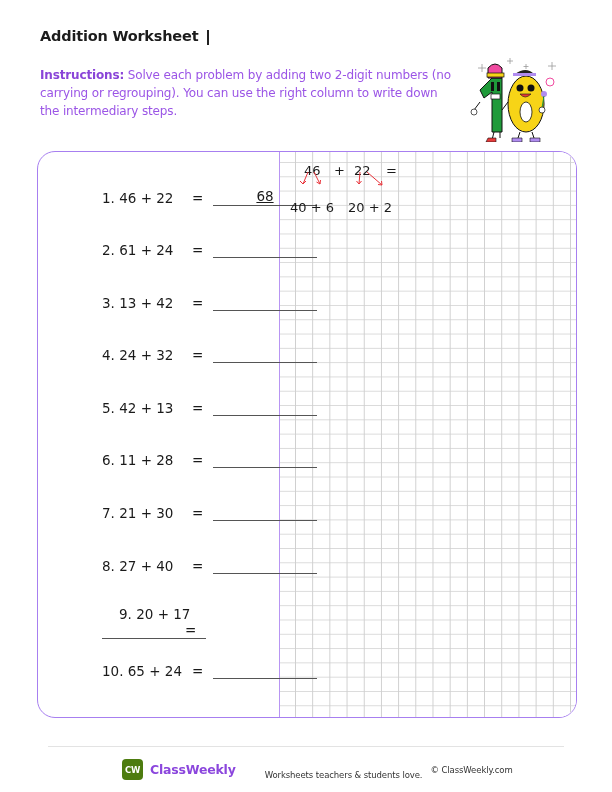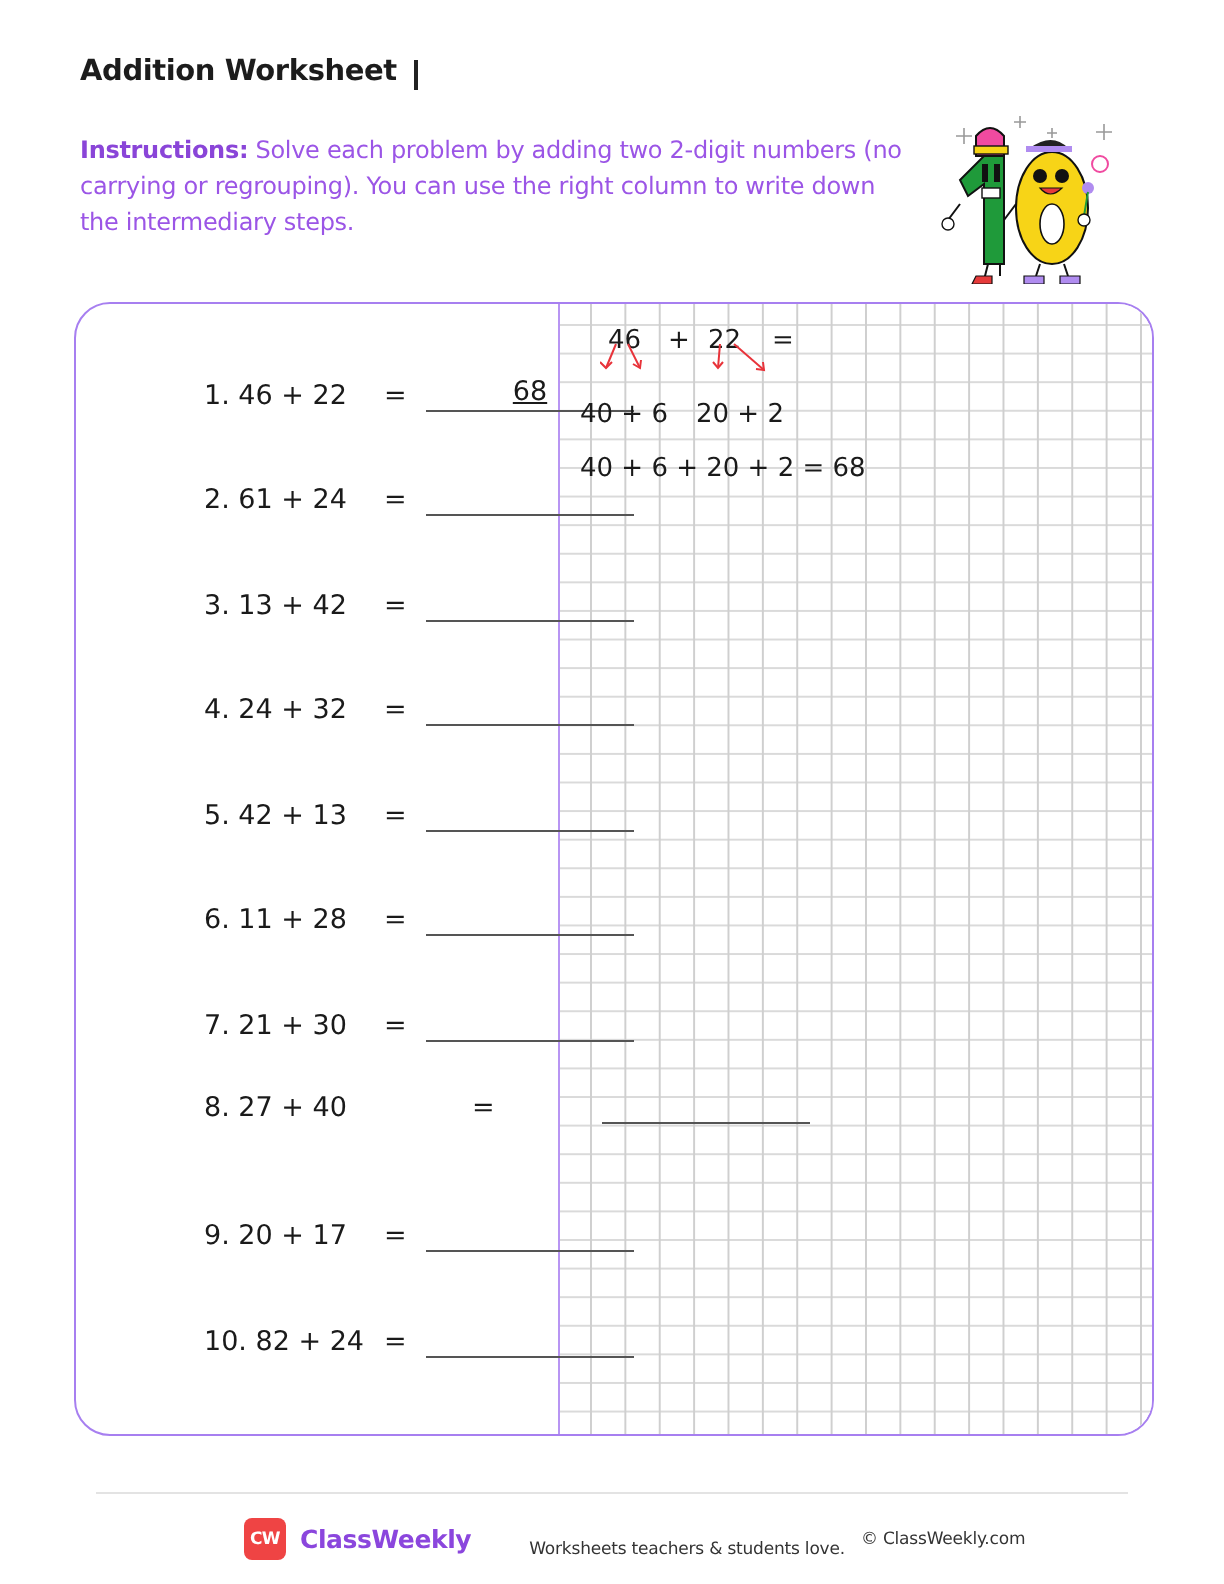--- a/index.html
+++ b/index.html
@@ -166,7 +166,6 @@
 
   <span class="work" style="left:252px; top:48px;">40 + 6</span>
   <span class="work" style="left:310px; top:48px;">20 + 2</span>
-  <span class="work" style="left:252px; top:75px;">40 + 6 + 20 + 2 = 68</span>
 </div>
 
 <div class="footer-rule"></div>

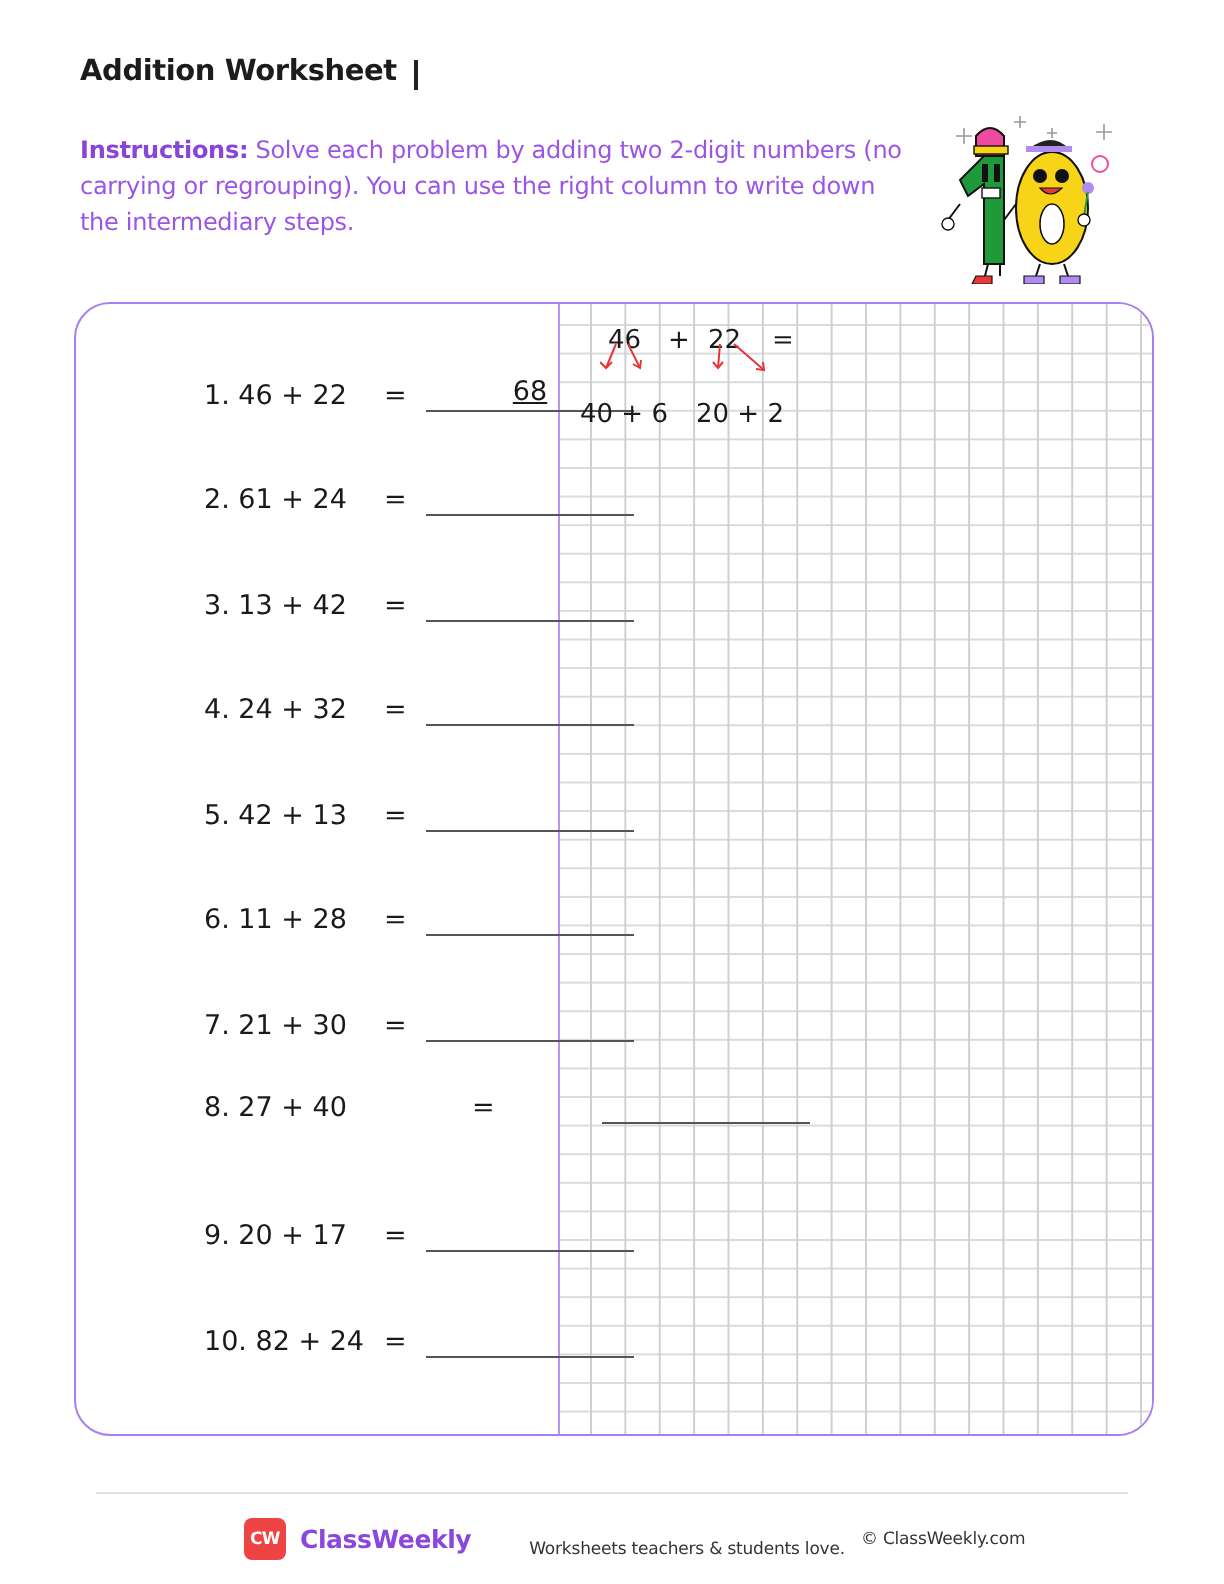--- a/index.html
+++ b/index.html
@@ -130,7 +130,7 @@
     <span class="eq">=</span>
     <span class="line"></span>
   </div>
-  <div class="problem" style="top:390px;gap:44px;">
+  <div class="problem" style="top:402px;">
     <span class="expr">8. 27 + 40</span>
     <span class="eq">=</span>
     <span class="line"></span>

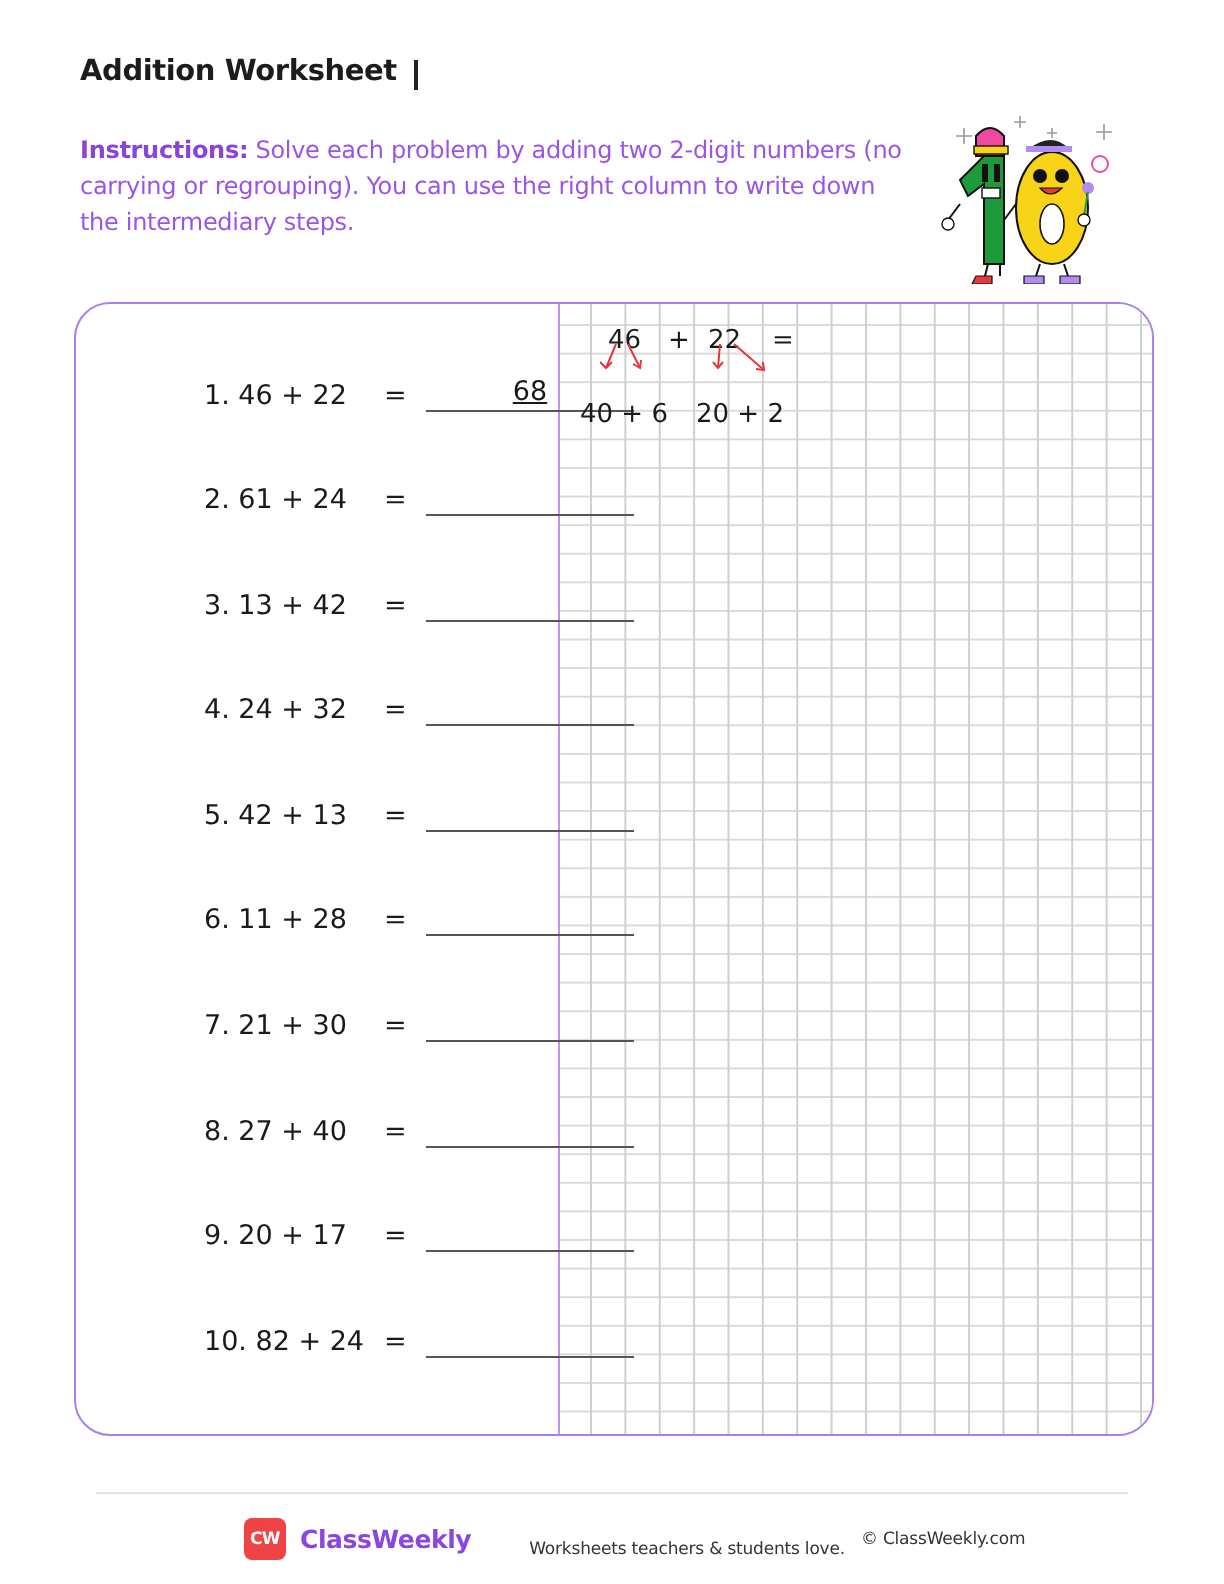--- a/index.html
+++ b/index.html
@@ -135,7 +135,7 @@
     <span class="eq">=</span>
     <span class="line"></span>
   </div>
-  <div class="problem" style="top:454px;">
+  <div class="problem" style="top:454px;flex-direction:column;">
     <span class="expr">9. 20 + 17</span>
     <span class="eq">=</span>
     <span class="line"></span>

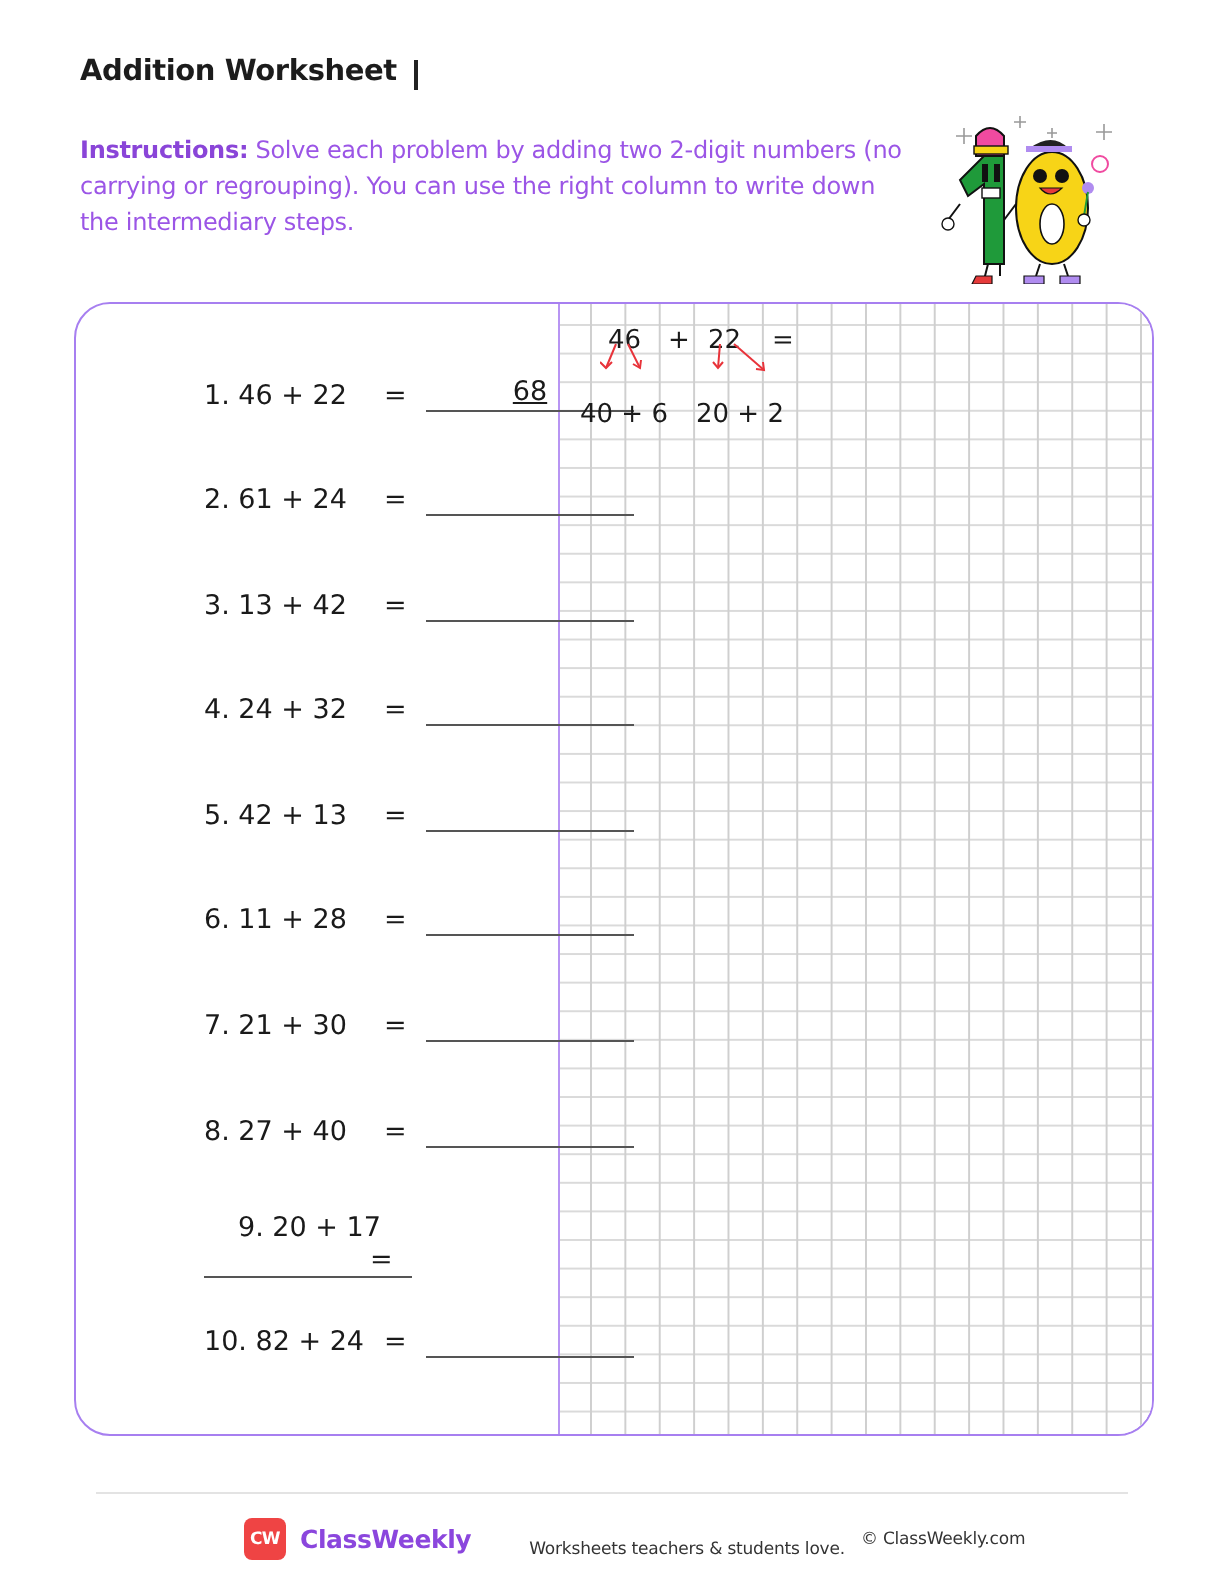--- a/index.html
+++ b/index.html
@@ -141,7 +141,7 @@
     <span class="line"></span>
   </div>
   <div class="problem" style="top:507px;">
-    <span class="expr">10. 82 + 24</span>
+    <span class="expr">10. 65 + 24</span>
     <span class="eq">=</span>
     <span class="line"></span>
   </div>

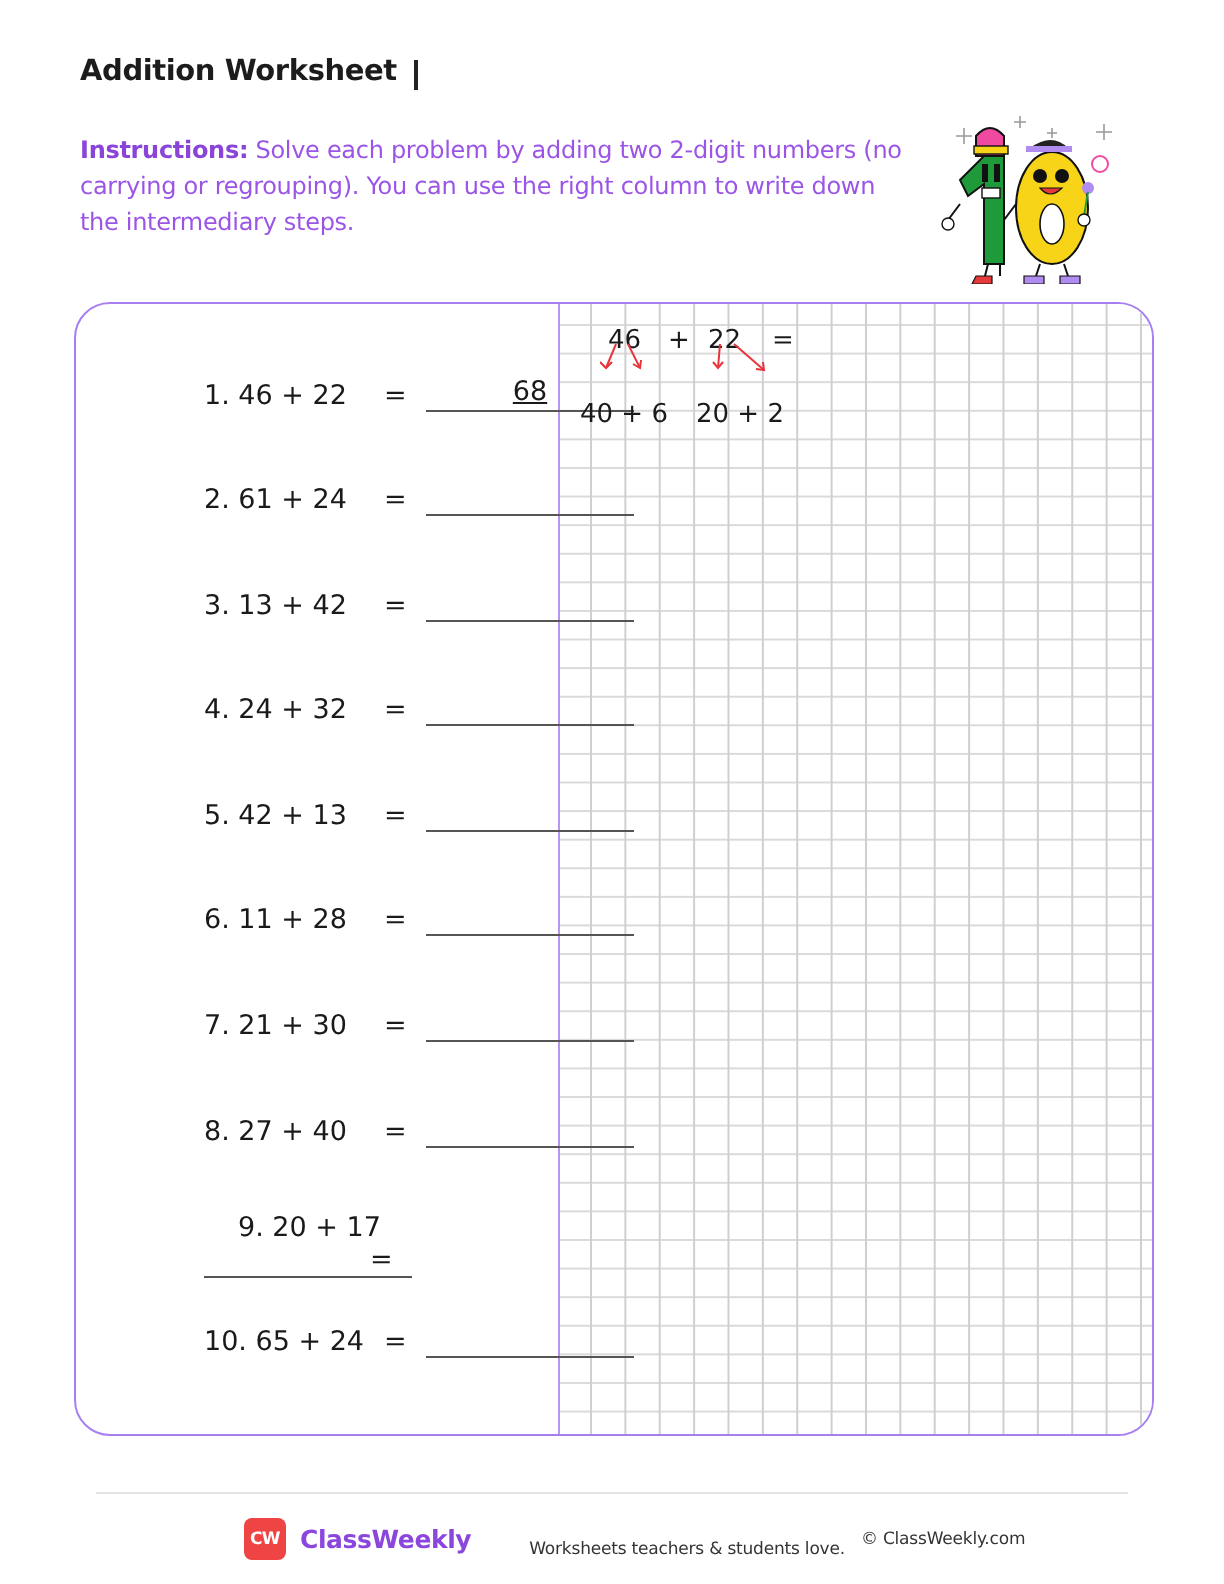--- a/index.html
+++ b/index.html
@@ -37,7 +37,7 @@
 
   .footer-rule { position: absolute; left: 48px; right: 48px; top: 746px; height: 1px; background: #e3e3e3; }
   .footer { position: absolute; left: 122px; top: 759px; display: flex; align-items: center; white-space: nowrap; }
-  .logo-badge { width: 21px; height: 21px; border-radius: 4px; background: #ef4444; color: #fff; font-size: 8.5px; font-weight: bold; display: flex; align-items: center; justify-content: center; letter-spacing: -0.3px; }
+  .logo-badge { width: 21px; height: 21px; border-radius: 4px; background: #4d7c0f; color: #fff; font-size: 8.5px; font-weight: bold; display: flex; align-items: center; justify-content: center; letter-spacing: -0.3px; }
   .logo-text { margin-left: 7px; font-size: 12.5px; font-weight: bold; color: #8b46dd; letter-spacing: -0.2px; text-align: right; }
   .tagline { margin-left: 29px; font-size: 8.5px; color: #333; letter-spacing: -0.1px; margin-top: 11px; }
   .copyright { margin-left: 8px; font-size: 8.5px; color: #333; letter-spacing: -0.1px; }

